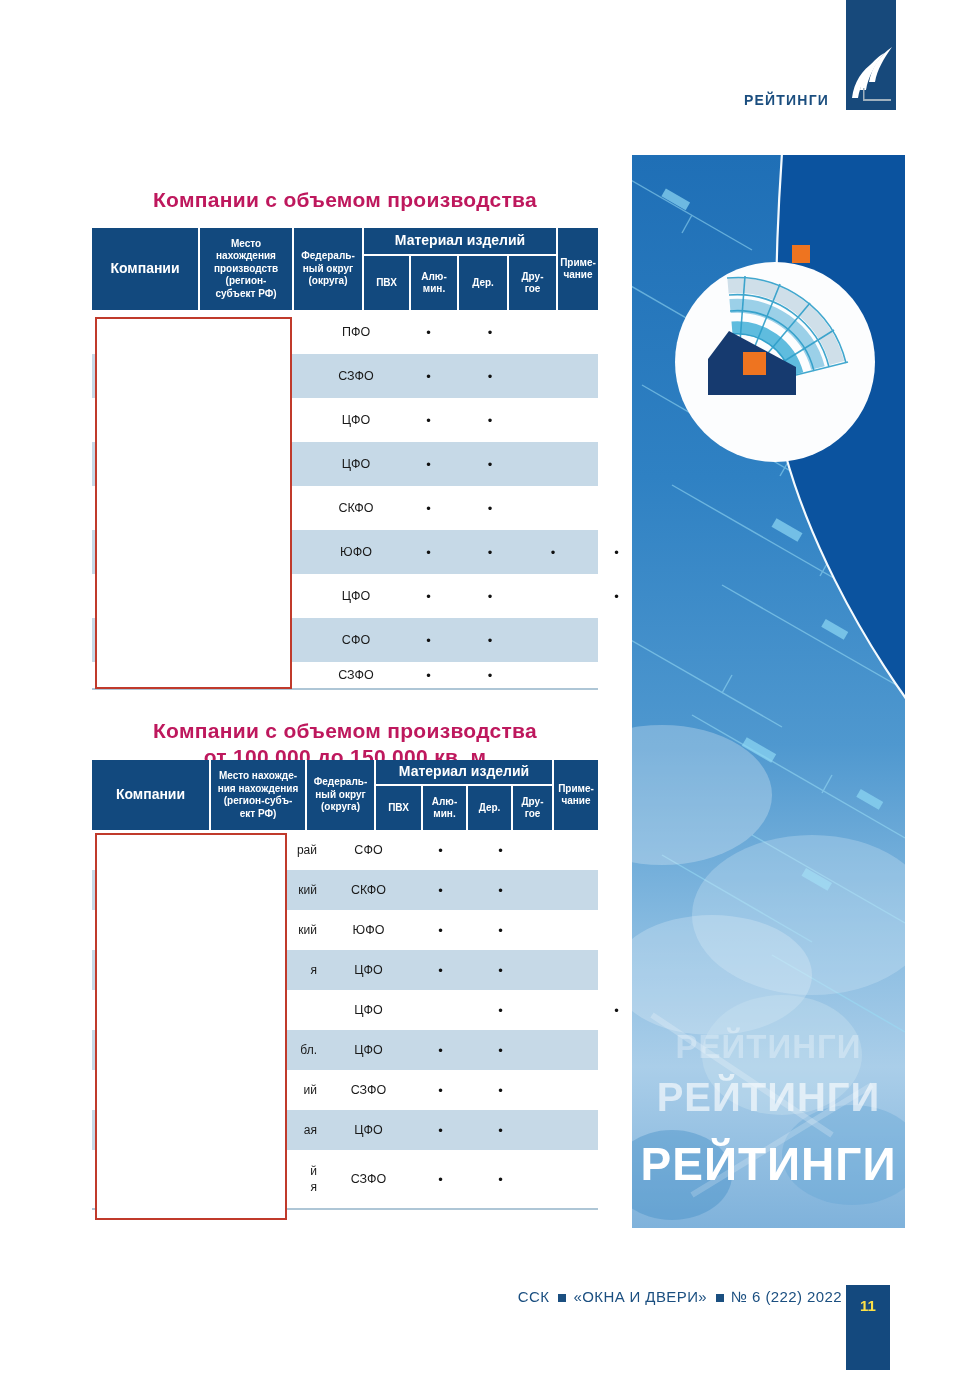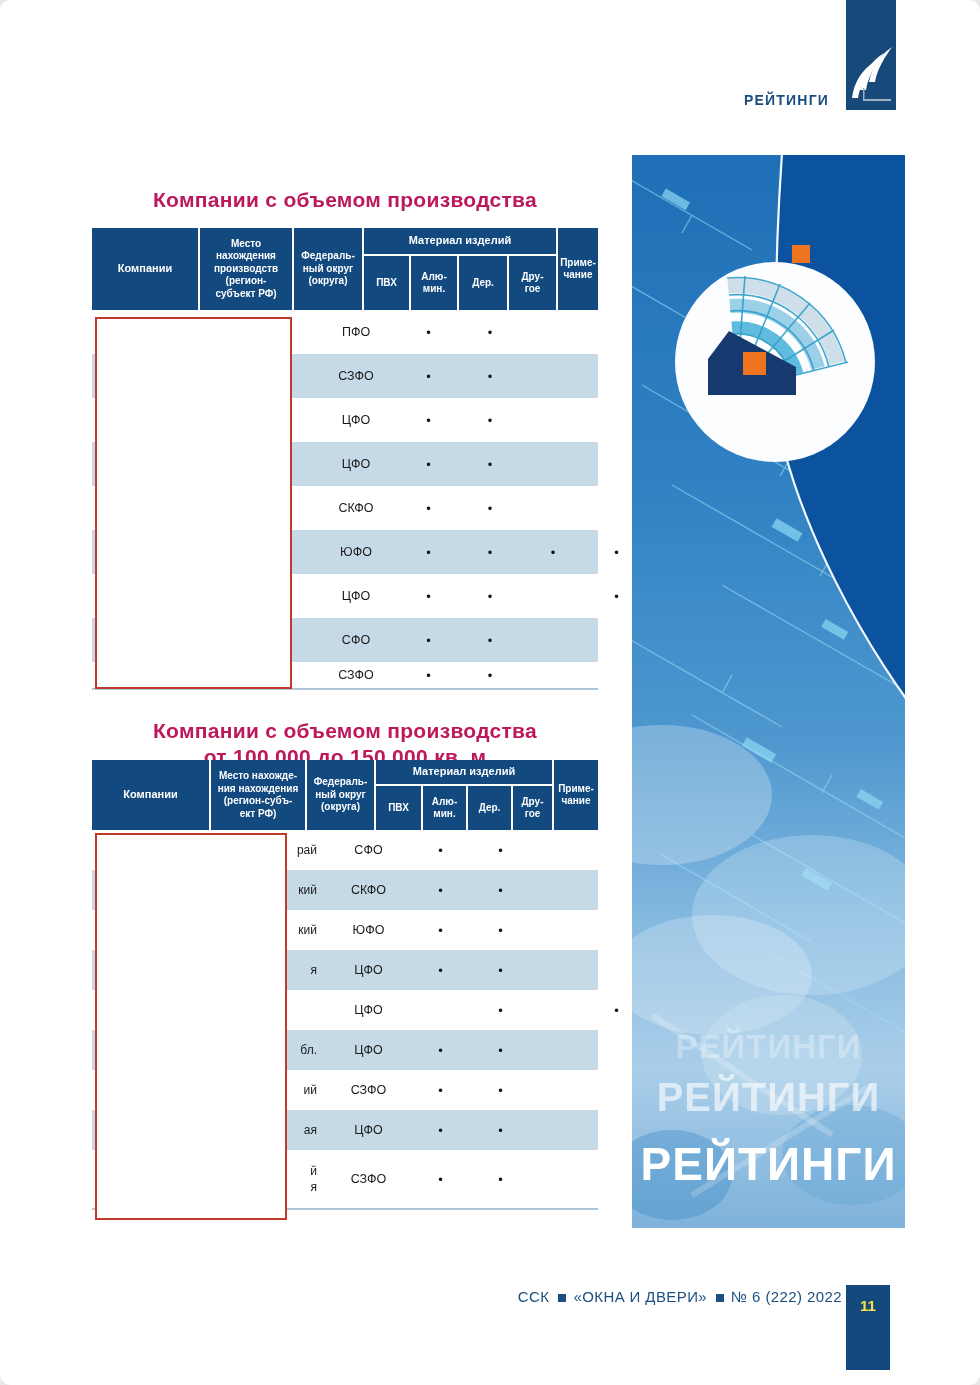--- a/index.html
+++ b/index.html
@@ -4,7 +4,7 @@
 <style>
   html,body{margin:0;padding:0;background:#e8e8e8;}
   .page{position:relative;width:980px;height:1385px;background:#ffffff;overflow:hidden;
-        font-family:"Liberation Sans","DejaVu Sans",sans-serif;border-radius:11px;}
+        font-family:"Liberation Sans","DejaVu Sans",sans-serif;}
 
   
   .kicker{position:absolute;left:744px;top:92px;font-size:14px;font-weight:bold;

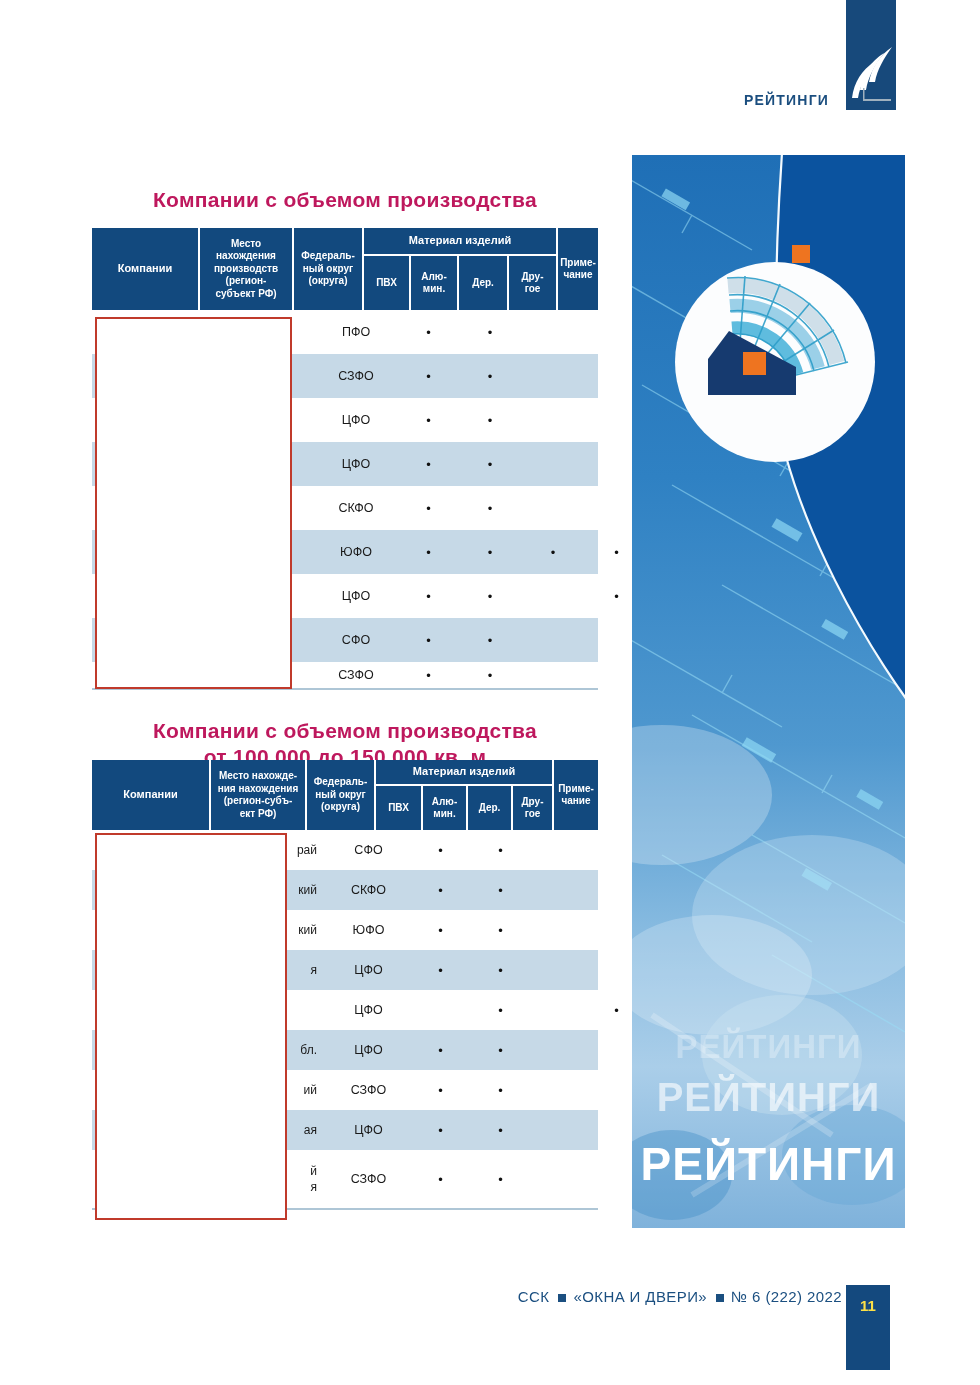--- a/index.html
+++ b/index.html
@@ -28,7 +28,7 @@
   .hc{background:#12497E;color:#fff;font-weight:bold;font-size:10px;line-height:1.25;
       display:flex;align-items:center;justify-content:center;text-align:center;
       white-space:pre-line;}
-  .hc.company,.hc.group{font-size:11px;}
+  .hc.company,.hc.group{font-size:14px;}
   .tbody{display:block;}
   .trow{display:grid;gap:16px;height:44px;background:#fff;}
   .trow.alt{background:#C6D9E7;}

